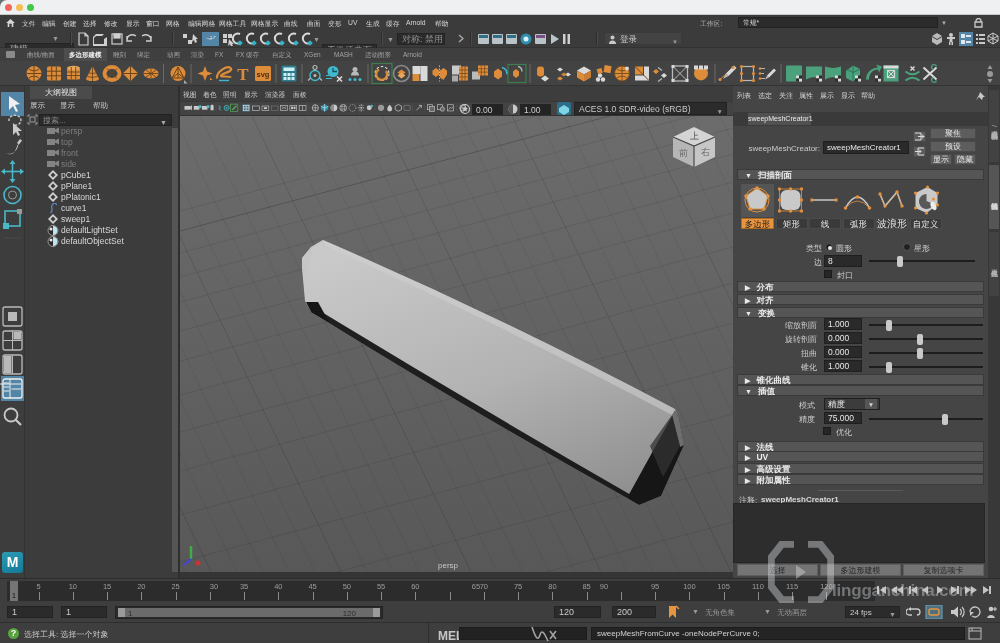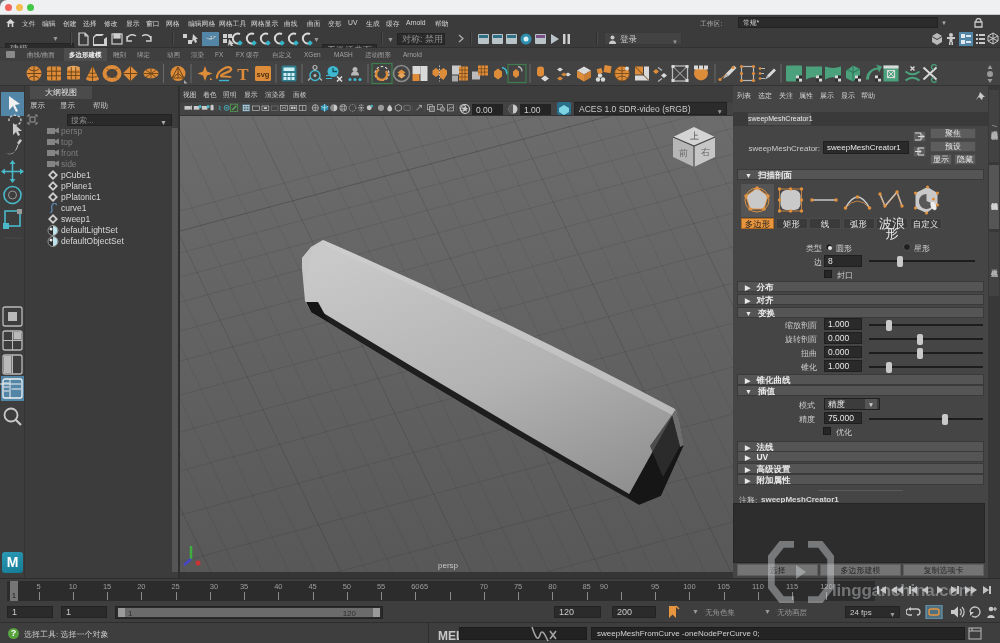--- a/index.html
+++ b/index.html
@@ -33,7 +33,7 @@
 
 .oltab{position:absolute;left:5px;top:0px;width:62px;height:13px;background:#4b4b4b;color:#e4e4e4;font-size:8px;text-align:center;line-height:13px;}
 .olmenu{position:absolute;top:15px;left:5px;color:#c9c9c9;font-size:7.5px;}
-.olsearch{position:absolute;left:14px;top:28px;right:8px;height:12px;background:#2a2a2a;border:1px solid #222;color:#8b8b8b;font-size:8px;line-height:11px;padding-left:3px;margin-left:28px;}
+.olsearch{position:absolute;left:14px;top:28px;right:8px;height:12px;background:#2a2a2a;border:1px solid #222;color:#8b8b8b;font-size:8px;line-height:11px;padding-left:3px;}
 .olitem{position:absolute;left:0;width:100%;height:11px;font-size:8.5px;color:#d8d8d8;}
 .olitem.dim{color:#7e7e7e;}
 .olitem .ic{position:absolute;left:22px;top:0px;}

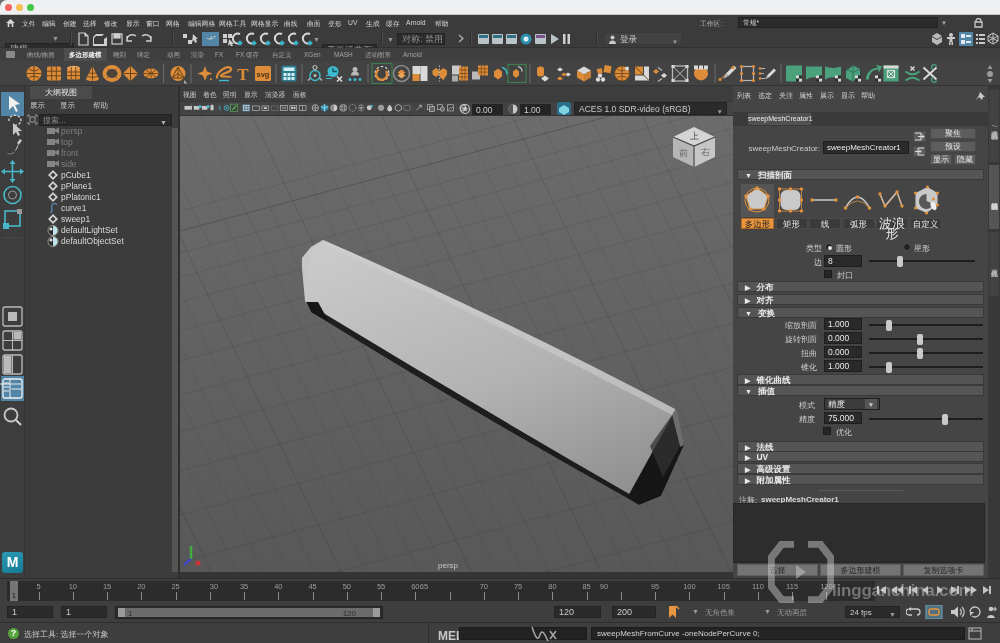--- a/index.html
+++ b/index.html
@@ -1032,7 +1032,7 @@
   <div class="aebtn" style="left:42.5px;top:132px;width:32px;height:11px;line-height:10px;font-size:8.5px;background:#3a3a3a;">矩形</div>
   <div class="aebtn" style="left:76px;top:132px;width:32px;height:11px;line-height:10px;font-size:8.5px;background:#3a3a3a;">线</div>
   <div class="aebtn" style="left:109.5px;top:132px;width:32px;height:11px;line-height:10px;font-size:8.5px;background:#3a3a3a;">弧形</div>
-  <div class="aebtn" style="left:143px;top:132px;width:32px;height:11px;line-height:10px;font-size:13px;background:#3a3a3a;">波浪形</div>
+  <div class="aebtn" style="left:143px;top:132px;width:32px;height:11px;line-height:10px;font-size:10px;background:#3a3a3a;">波浪形</div>
   <div class="aebtn" style="left:176.5px;top:132px;width:32px;height:11px;line-height:10px;font-size:8.5px;background:#3a3a3a;">自定义</div>
 
   <div class="aelabel" style="left:59px;top:157px;width:30px;">类型</div>

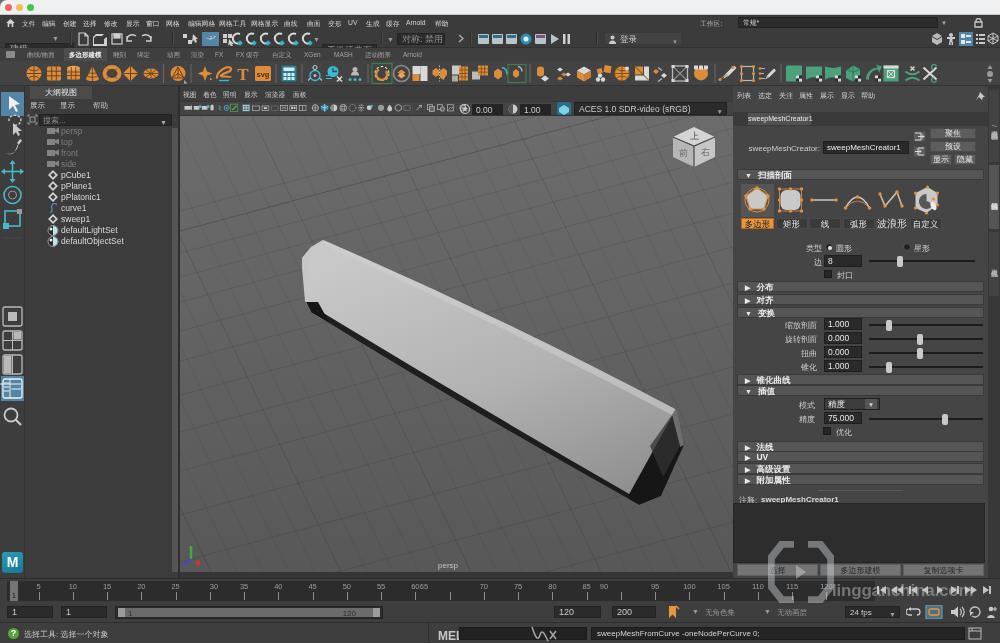--- a/index.html
+++ b/index.html
@@ -1133,7 +1133,7 @@
         <div class="ttick" style="left:374.1px"></div>
         <div class="tnum" style="left:408.3px">60</div>
         <div class="ttick" style="left:408.3px"></div>
-        <div class="tnum" style="left:417px">65</div>
+        <div class="tnum" style="left:469px">65</div>
         <div class="ttick" style="left:442.6px"></div>
         <div class="tnum" style="left:476.8px">70</div>
         <div class="ttick" style="left:476.8px"></div>

